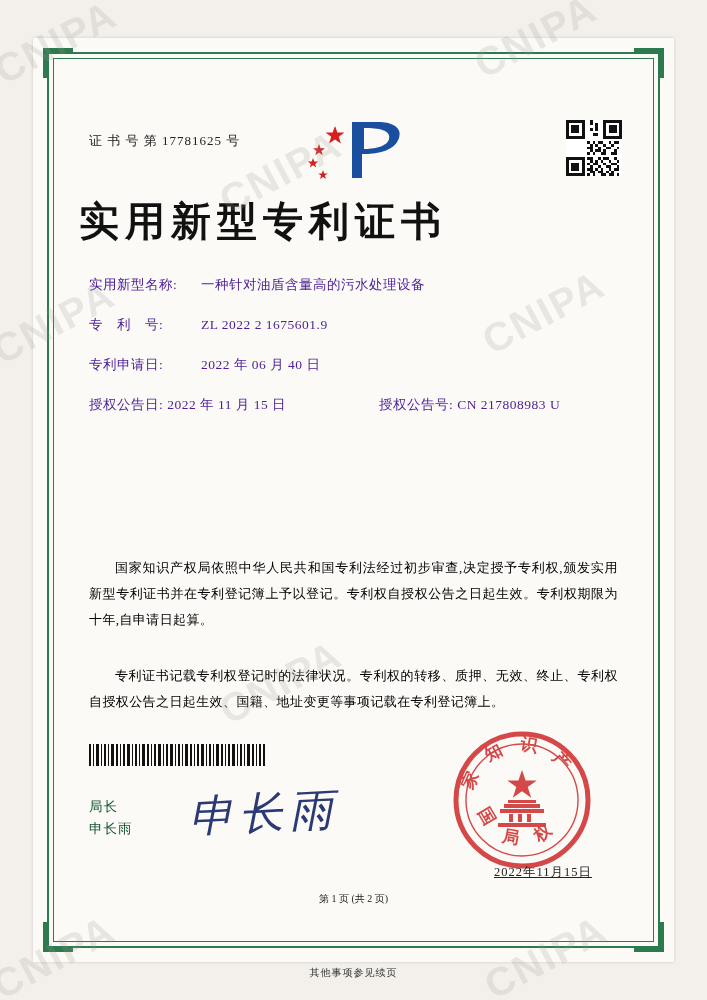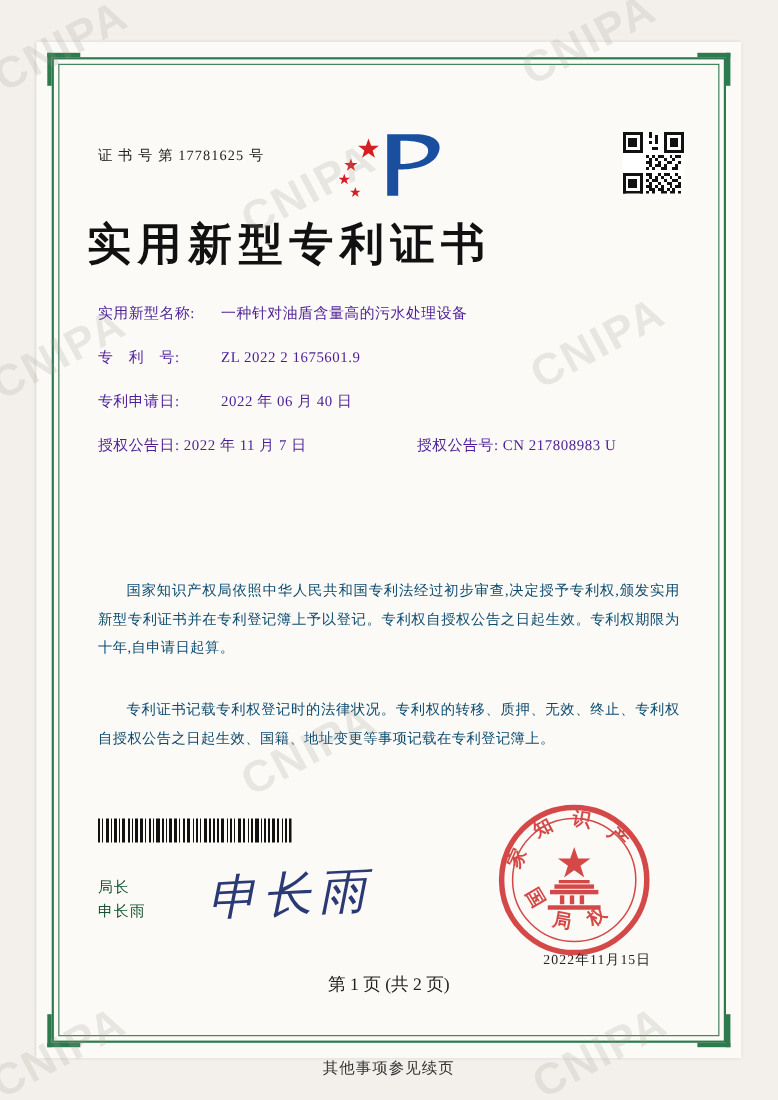--- a/index.html
+++ b/index.html
@@ -278,7 +278,7 @@
       </div>
       <div class="field two-col">
         <span class="lbl">授权公告日:</span>
-        <span class="val">2022 年 11 月 7 日</span>
+        <span class="val">2022 年 11 月 15 日</span>
         <span class="c2">
           <span class="lbl">授权公告号:</span>
           <span class="val">CN 217808983 U</span>

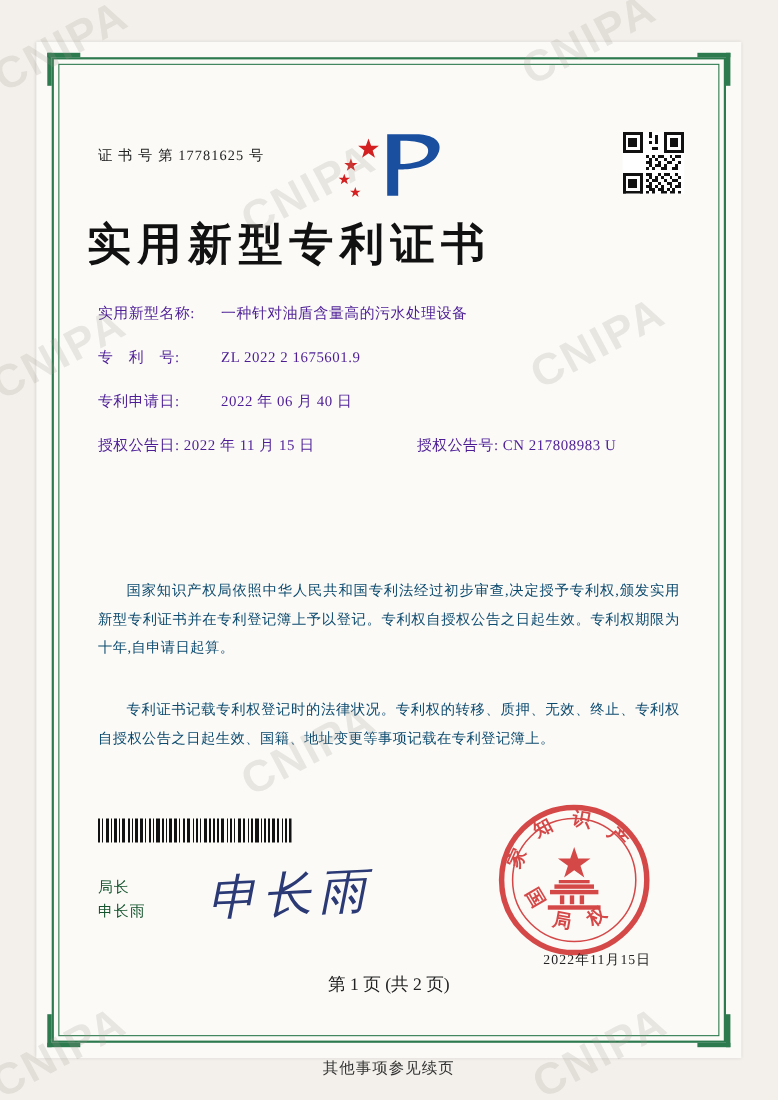--- a/index.html
+++ b/index.html
@@ -100,9 +100,10 @@
   .two-col .c2{position:absolute;left:290px;top:0;}
   .para{
     position:absolute;left:10px;right:10px;
-    font-size:13px;line-height:26px;color:#0c4a6e;
+    font-size:13px;line-height:26px;color:#000000;
     text-align:justify;
     letter-spacing:0.4px;
+    margin-top:31px;
   }
   .p1{top:440px;}
   .p2{top:548px;}

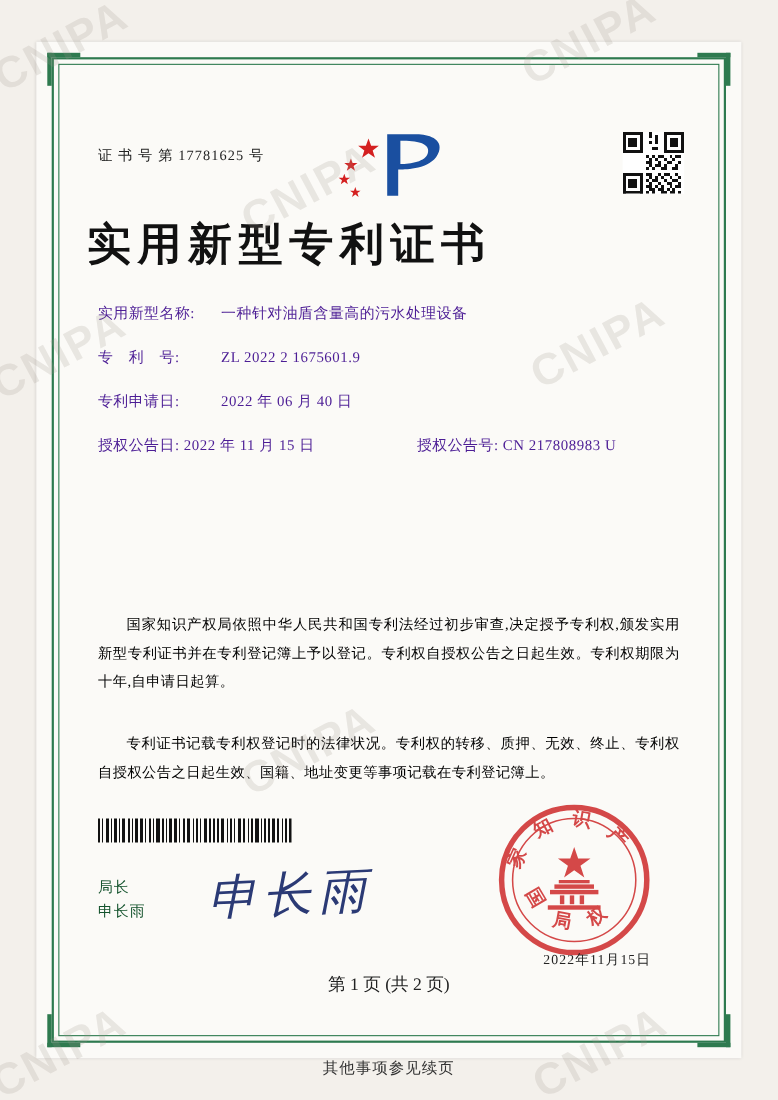--- a/index.html
+++ b/index.html
@@ -134,7 +134,7 @@
   }
   .seal-date{
     position:absolute;right:36px;top:780px;
-    font-size:12.5px;color:#222;letter-spacing:1px;
+    font-size:12.5px;color:#222;letter-spacing:1px;text-decoration:underline;
   }
   .page-num{
     position:absolute;left:0;right:0;bottom:10px;

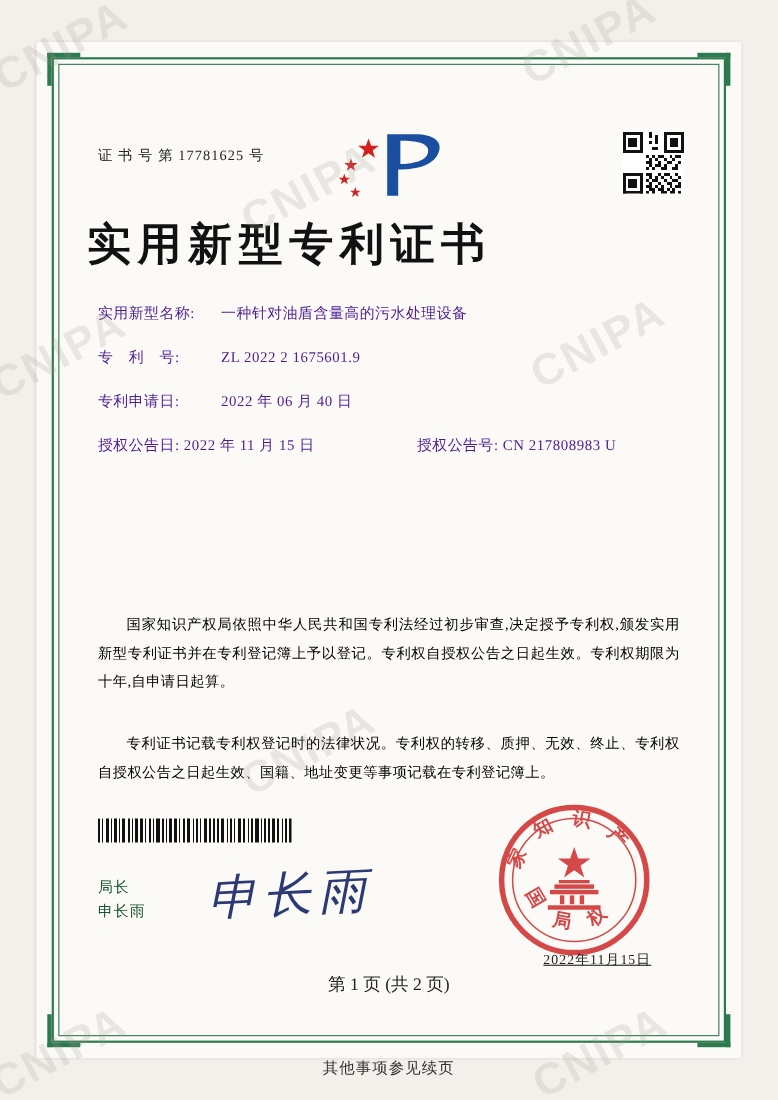--- a/index.html
+++ b/index.html
@@ -138,7 +138,7 @@
   }
   .page-num{
     position:absolute;left:0;right:0;bottom:10px;
-    text-align:center;font-size:16px;color:#222;margin-top:28px;
+    text-align:center;font-size:10px;color:#222;margin-top:28px;
   }
   .footnote{
     position:absolute;left:0;right:0;bottom:20px;

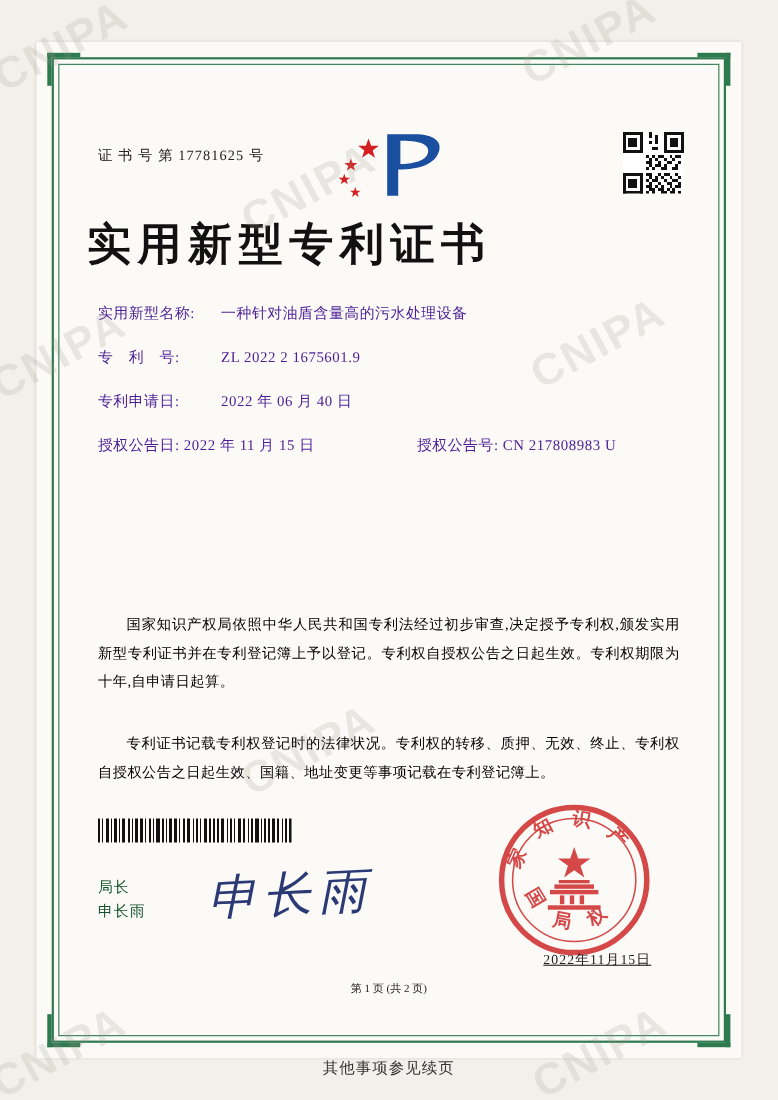--- a/index.html
+++ b/index.html
@@ -142,7 +142,7 @@
   }
   .footnote{
     position:absolute;left:0;right:0;bottom:20px;
-    text-align:center;font-size:14px;color:#333;letter-spacing:1px;
+    text-align:center;font-size:10px;color:#333;letter-spacing:1px;
   }
 </style>
 </head>

